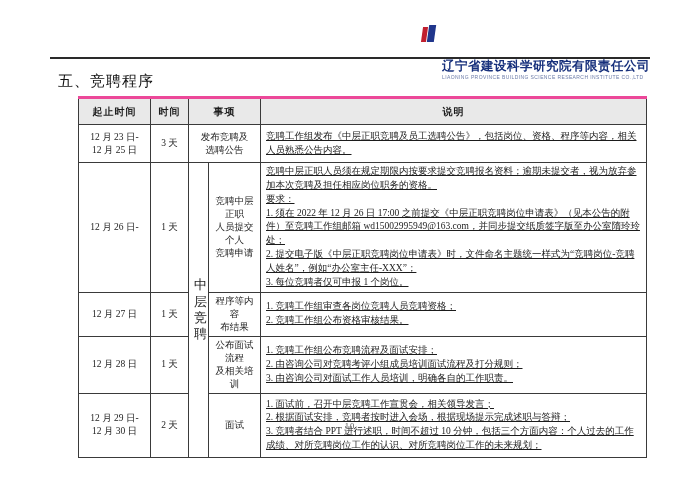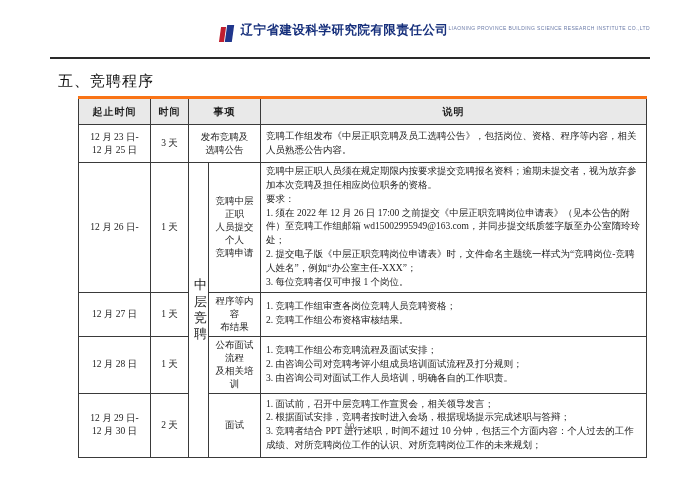--- a/index.html
+++ b/index.html
@@ -20,7 +20,7 @@
     position:absolute;left:6px;top:0;width:7px;height:17px;
     background:#20368c;transform:skewX(-8deg);
   }
-  .brand-text{display:flex;flex-direction:row;line-height:1.05;}
+  .brand-text{display:flex;flex-direction:column;line-height:1.05;margin-top:36px;}
   .brand-cn{font-family:"Liberation Sans","DejaVu Sans",sans-serif;
     font-weight:bold;font-size:12.5px;color:#17307c;letter-spacing:0.5px;}
   .brand-en{font-family:"Liberation Sans","DejaVu Sans",sans-serif;

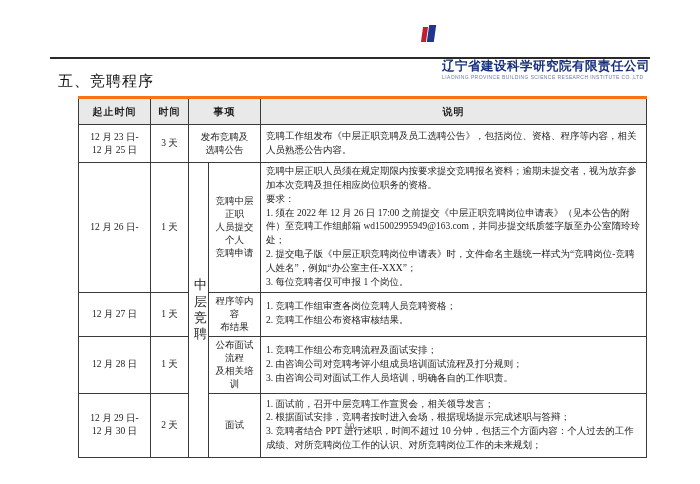--- a/index.html
+++ b/index.html
@@ -43,7 +43,7 @@
     border:1px solid #3a3a3a;padding:2px 5px;vertical-align:middle;
     overflow:hidden;
   }
-  table.schedule{border-top:3px solid #f97316;}
+  table.schedule{border-top:3px solid #ec4899;}
   th.hdr{background:#e9e9e9;font-weight:bold;text-align:center;height:21px;font-size:10px;letter-spacing:1px;}
   td.c{text-align:center;}
   td.desc{text-align:left;line-height:1.46;padding:3px 6px;}

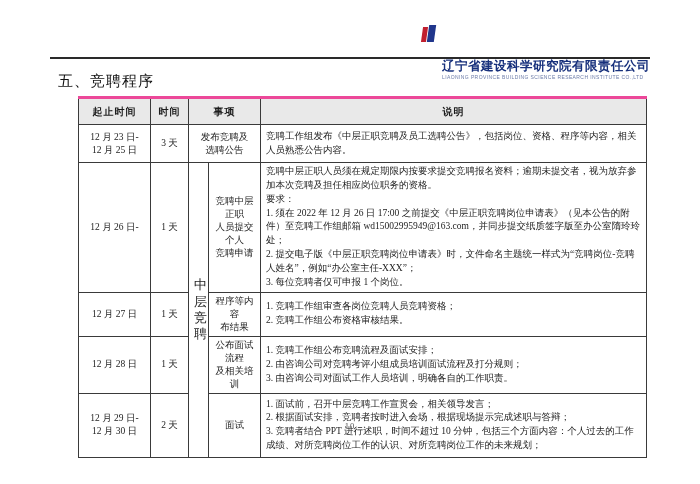--- a/index.html
+++ b/index.html
@@ -46,7 +46,7 @@
   table.schedule{border-top:3px solid #ec4899;}
   th.hdr{background:#e9e9e9;font-weight:bold;text-align:center;height:21px;font-size:10px;letter-spacing:1px;}
   td.c{text-align:center;}
-  td.desc{text-align:left;line-height:1.46;padding:3px 6px;}
+  td.desc{text-align:left;line-height:1.46;padding:3px 6px;text-decoration:underline;}
   .pre{white-space:pre-line;}
   col.col-date{width:72px;}
   col.col-days{width:38px;}

